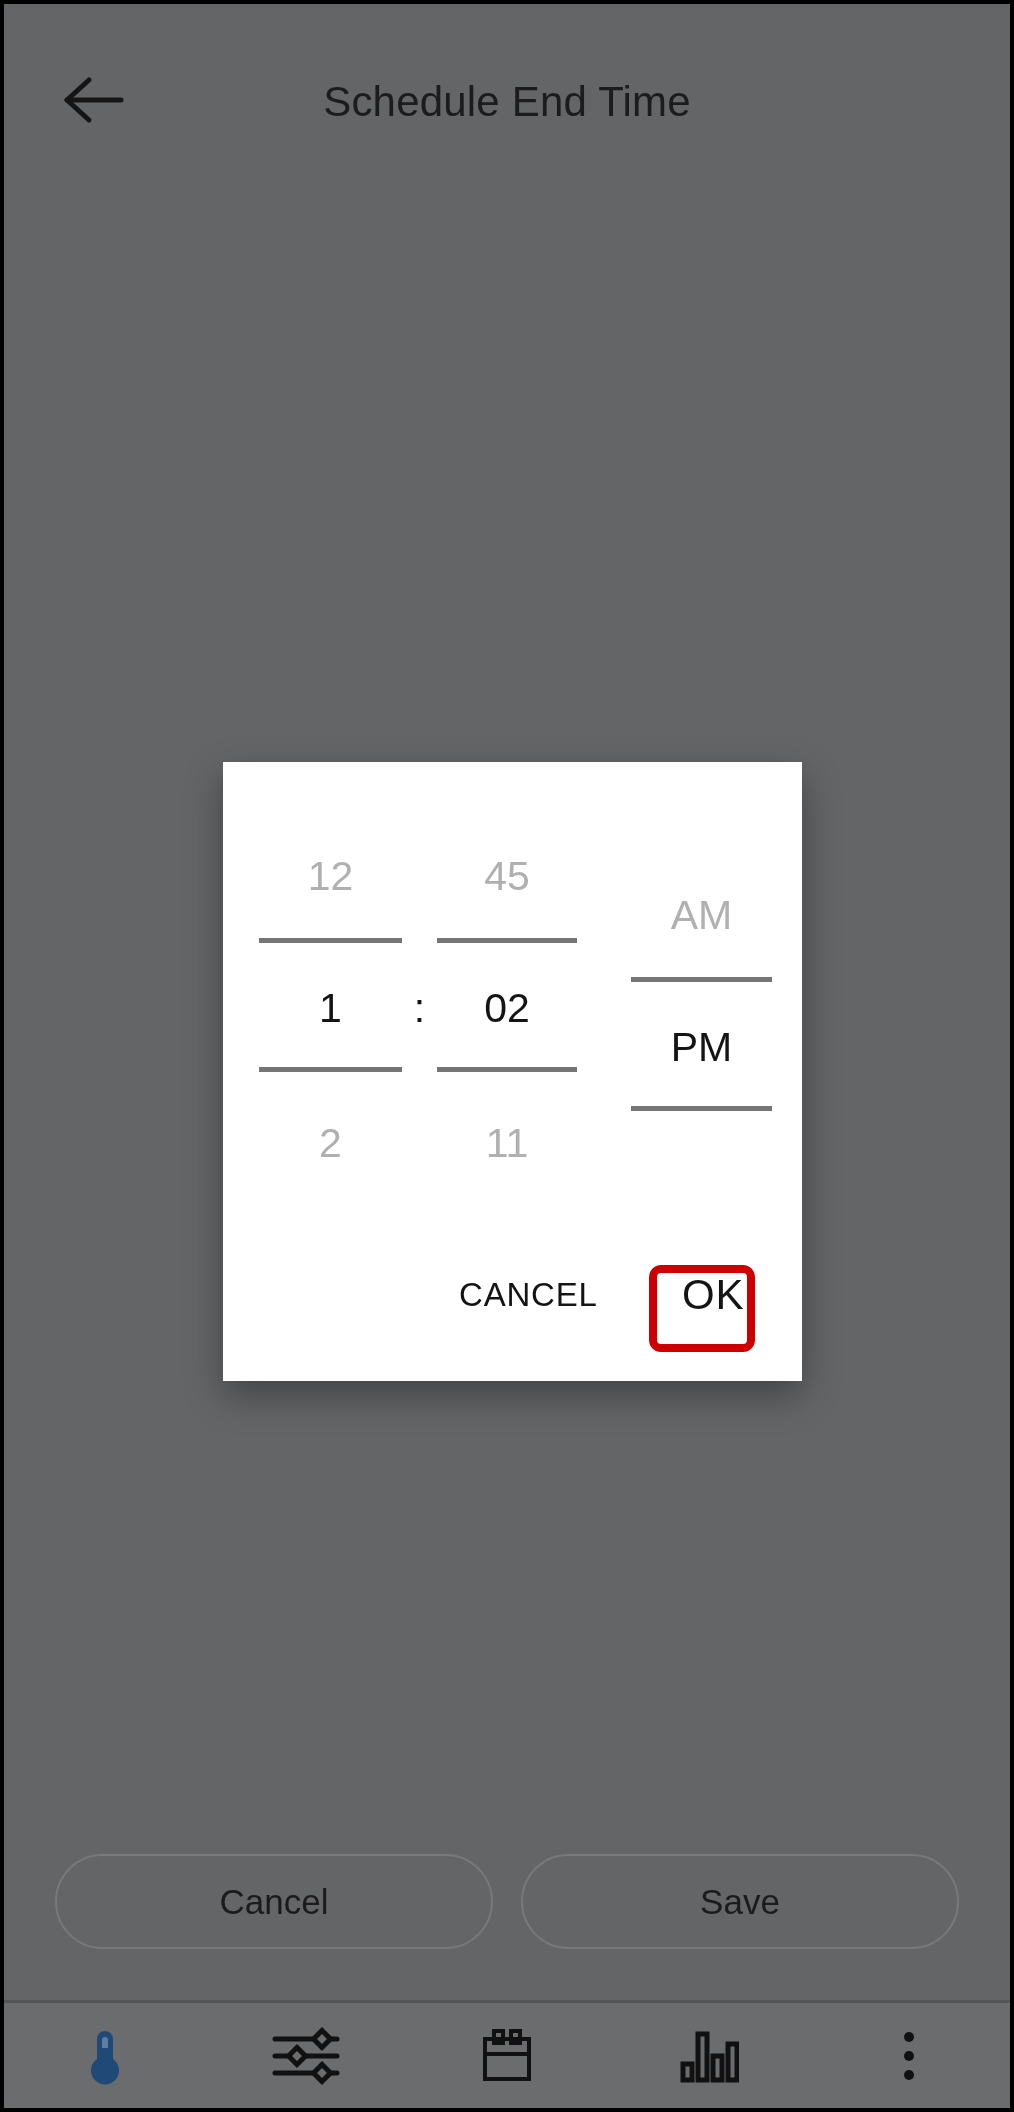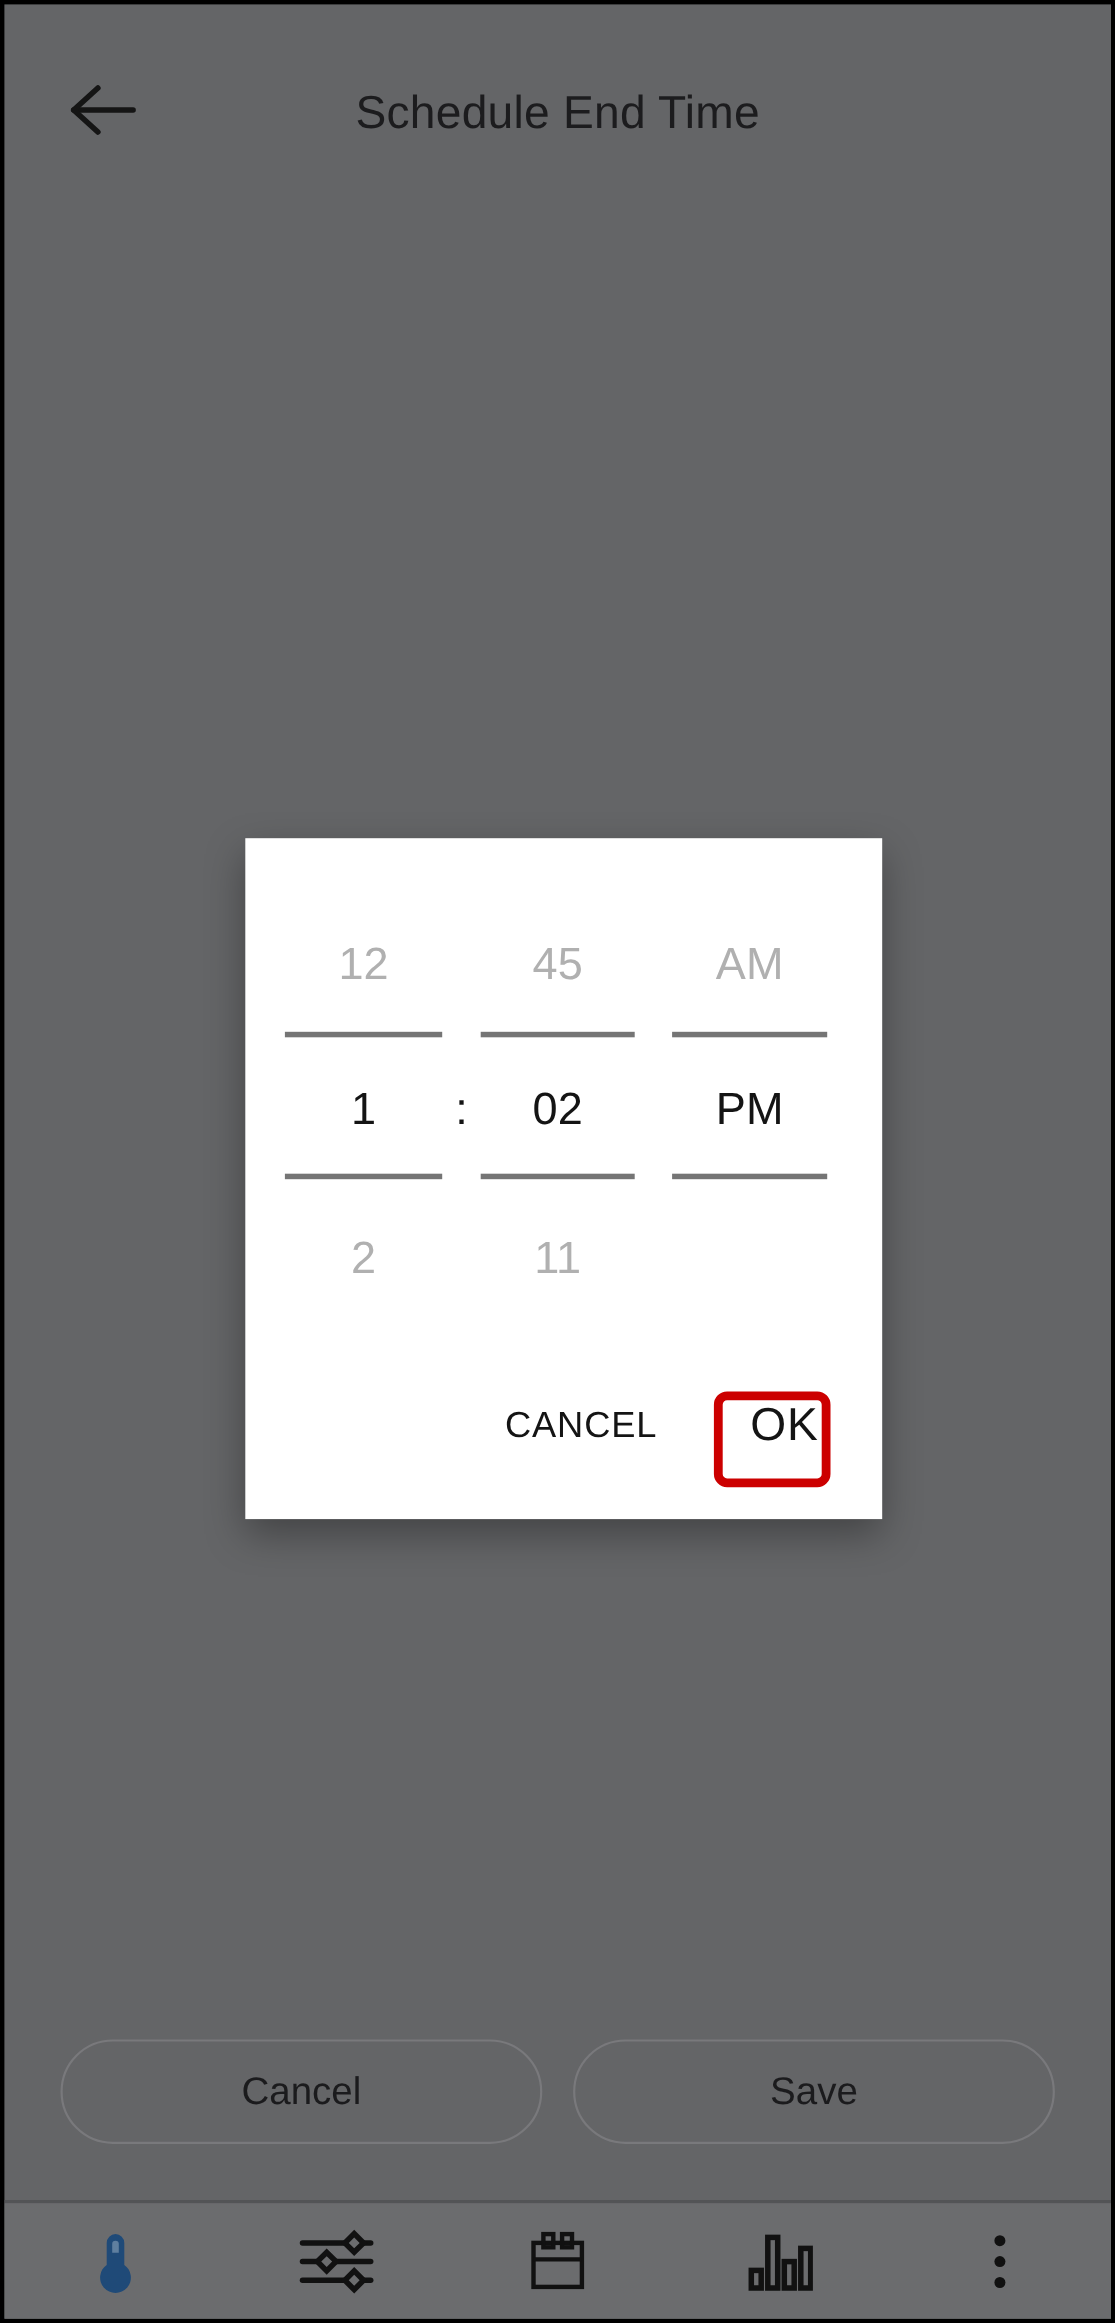--- a/index.html
+++ b/index.html
@@ -175,7 +175,7 @@
   
   .col-hour  { left: 36px;  width: 143px; }
   .col-min   { left: 214px; width: 140px; }
-  .col-ampm  { left: 388px; width: 141px; }
+  .col-ampm  { left: 408px; width: 141px; margin-top: 39px; }
   .col-colon { left: 179px; width: 35px;  }
 
   .row-top    { top: 88px;  height: 52px; line-height: 52px; }

